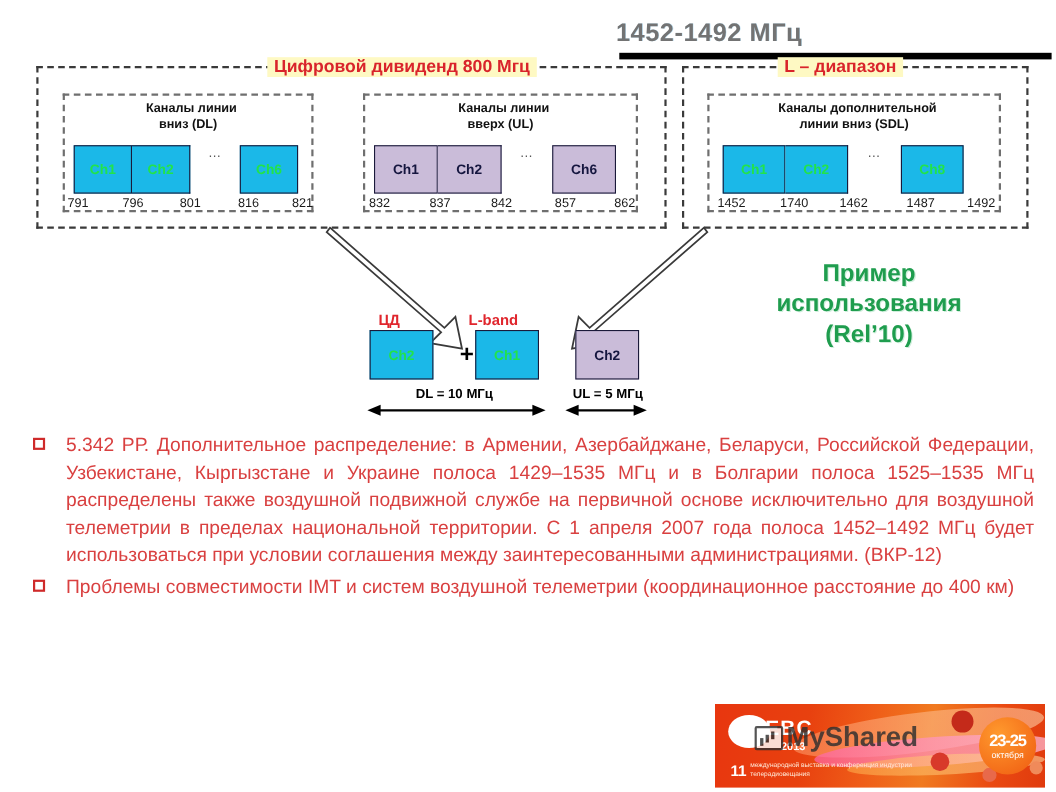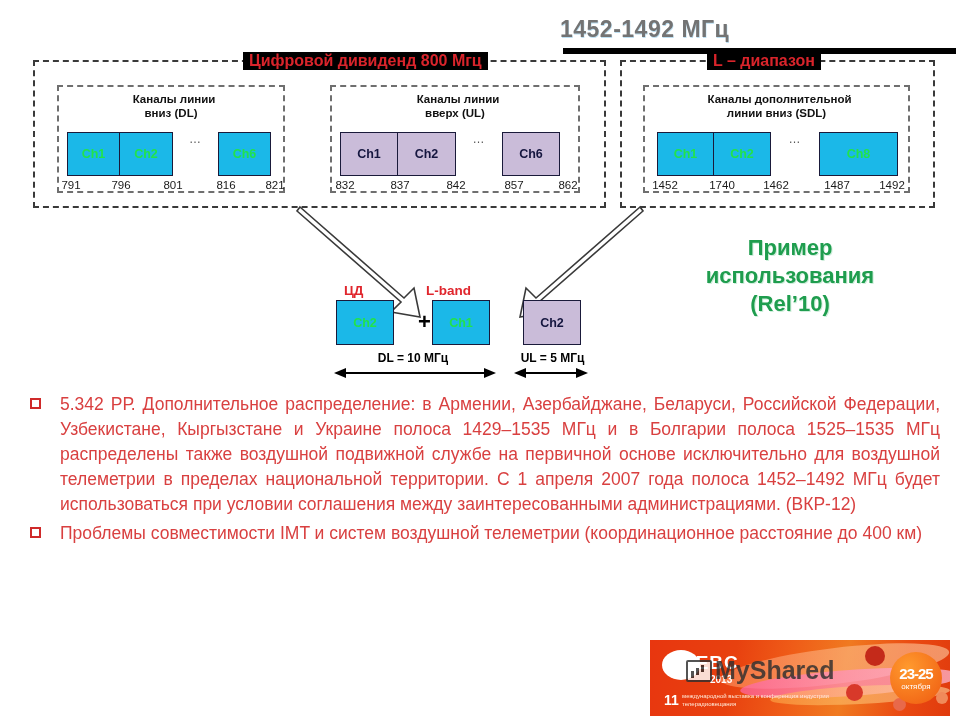--- a/index.html
+++ b/index.html
@@ -47,7 +47,7 @@
     font-size:16px; font-weight:bold;
     color:#d9242b;
     white-space:nowrap;
-    background:#000000;
+    background:#fef9c3;
     padding:0 6px;
   }
 

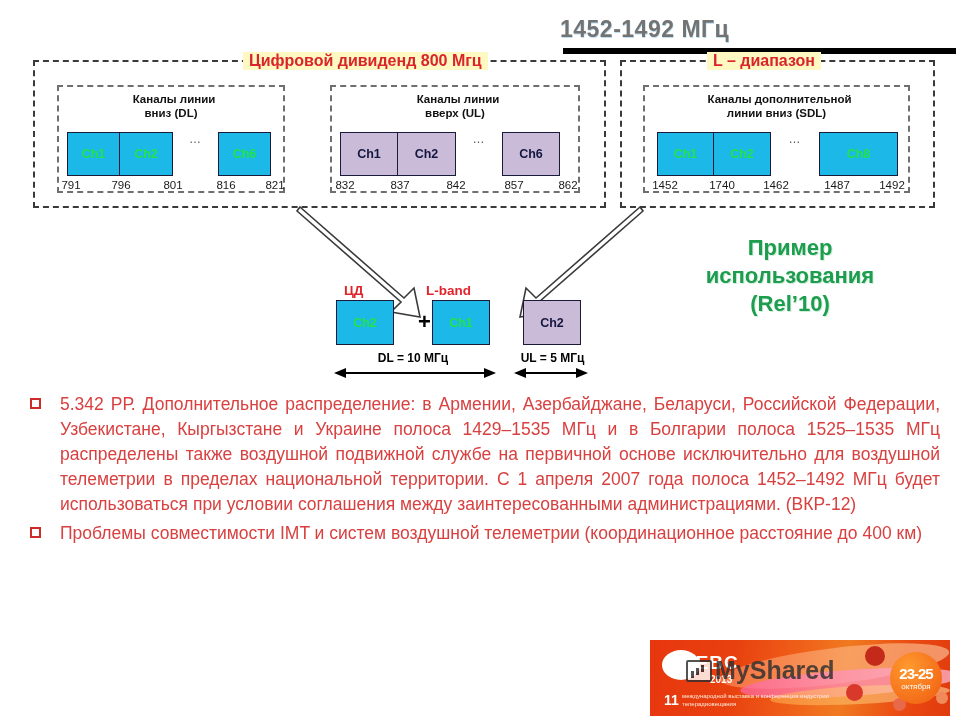--- a/index.html
+++ b/index.html
@@ -295,7 +295,7 @@
       <div class="chan dl pair-left" style="width:57px;">Ch1</div>
       <div class="chan dl pair-right" style="width:57px;">Ch2</div>
       <div class="ellipsis" style="width:48px;">…</div>
-      <div class="chan dl" style="width:79px;">Ch8</div>
+      <div class="chan dl" style="width:57px;">Ch8</div>
     </div>
     <div class="freq-row" style="top:92px;">
       <div class="freq" style="left:20px;">1452</div>

